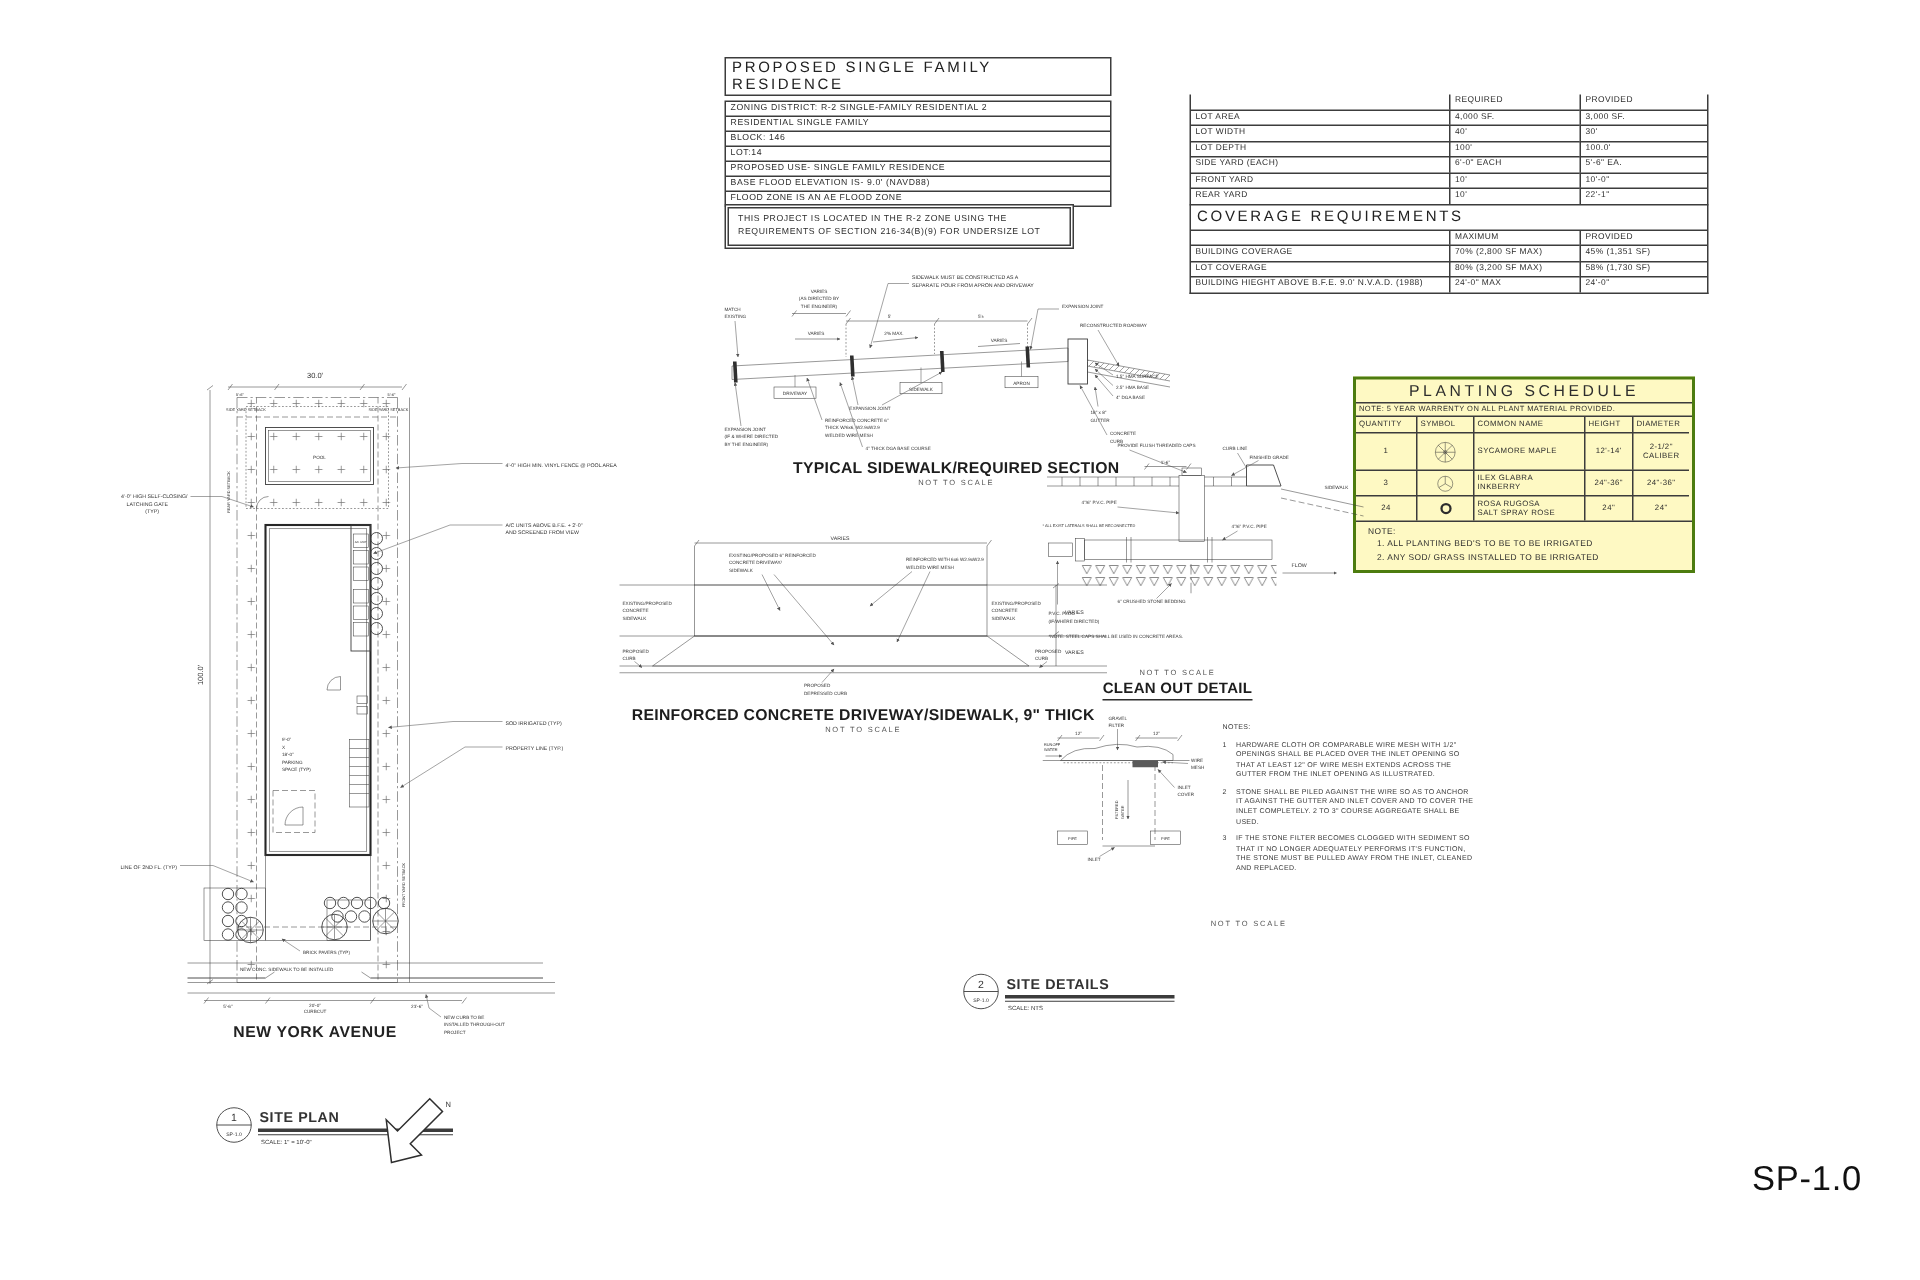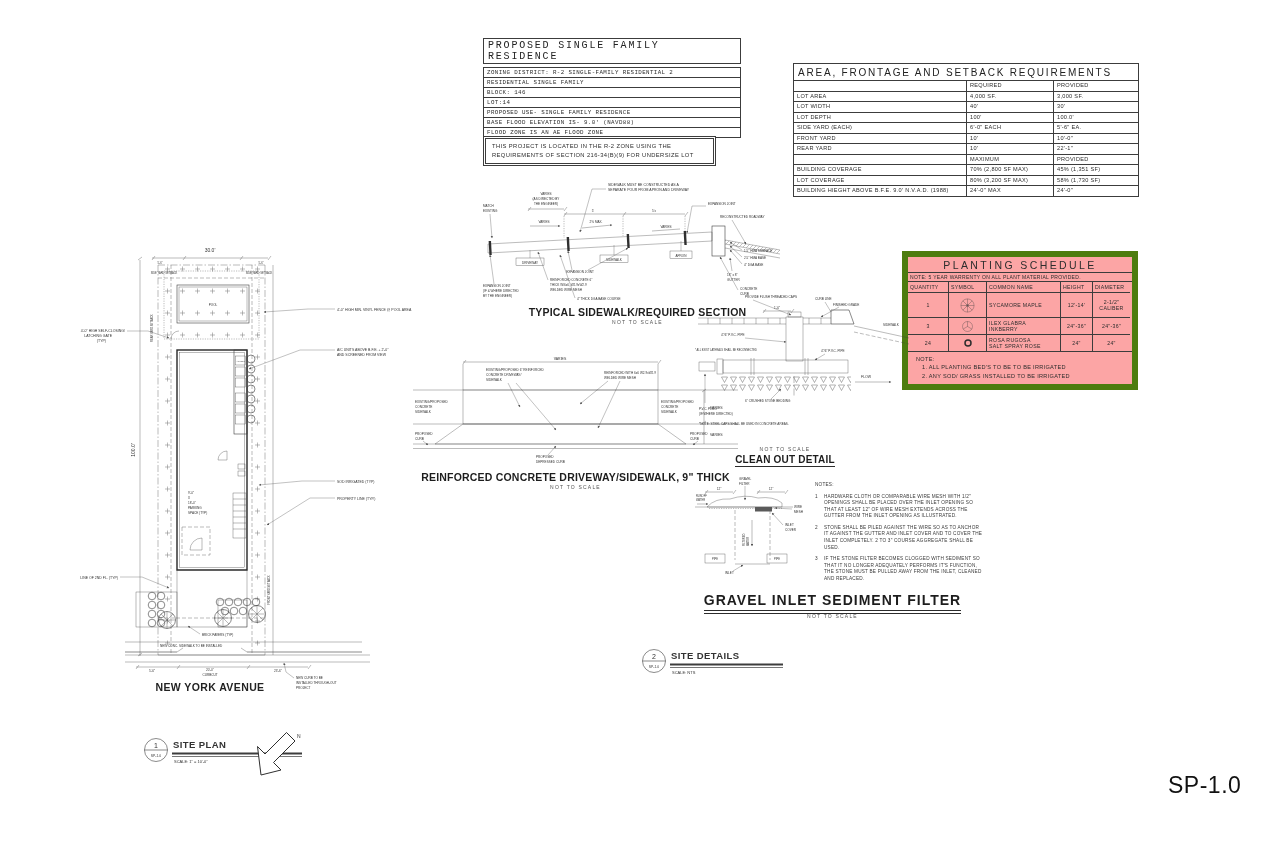--- a/index.html
+++ b/index.html
@@ -87,7 +87,7 @@
     </defs>
   </svg>
 
-  <div class="abs" style="left:483px;top:38px;width:258px;font-family:Liberation Mono, monospace;">
+  <div class="abs" style="left:483px;top:38px;width:258px;">
     <div class="box-title">PROPOSED SINGLE FAMILY RESIDENCE</div>
     <div class="rows-box">
       <div class="r-row">ZONING DISTRICT: R-2 SINGLE-FAMILY RESIDENTIAL 2</div>

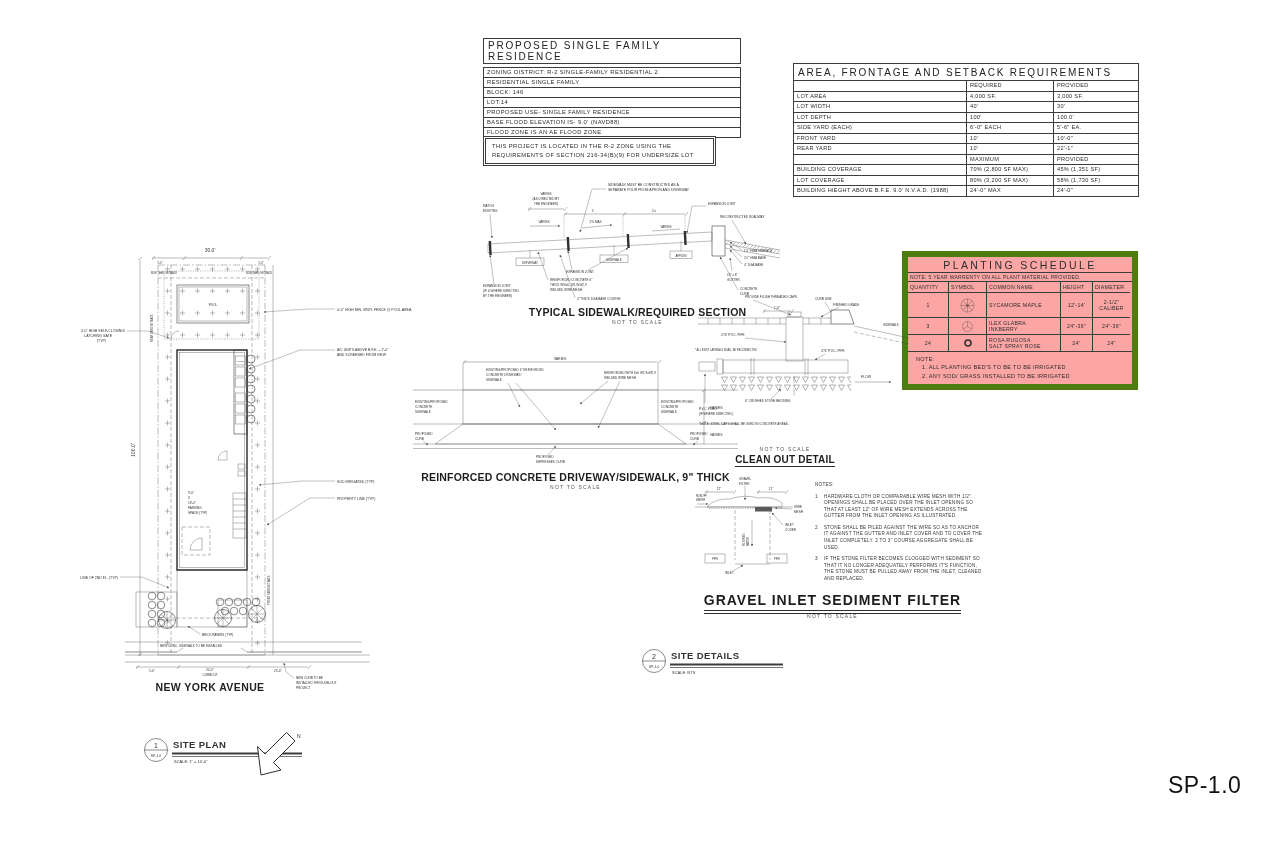--- a/index.html
+++ b/index.html
@@ -104,7 +104,6 @@
 REQUIREMENTS OF SECTION 216-34(B)(9) FOR UNDERSIZE LOT</div>
 
   <div class="abs" style="left:793px;top:63px;width:346px;">
-    <div class="box-title" style="height:14px;">AREA, FRONTAGE AND SETBACK REQUIREMENTS</div>
     <div class="grid3">
       <div class="gc nt nl"></div>
       <div class="gc nt">REQUIRED</div>

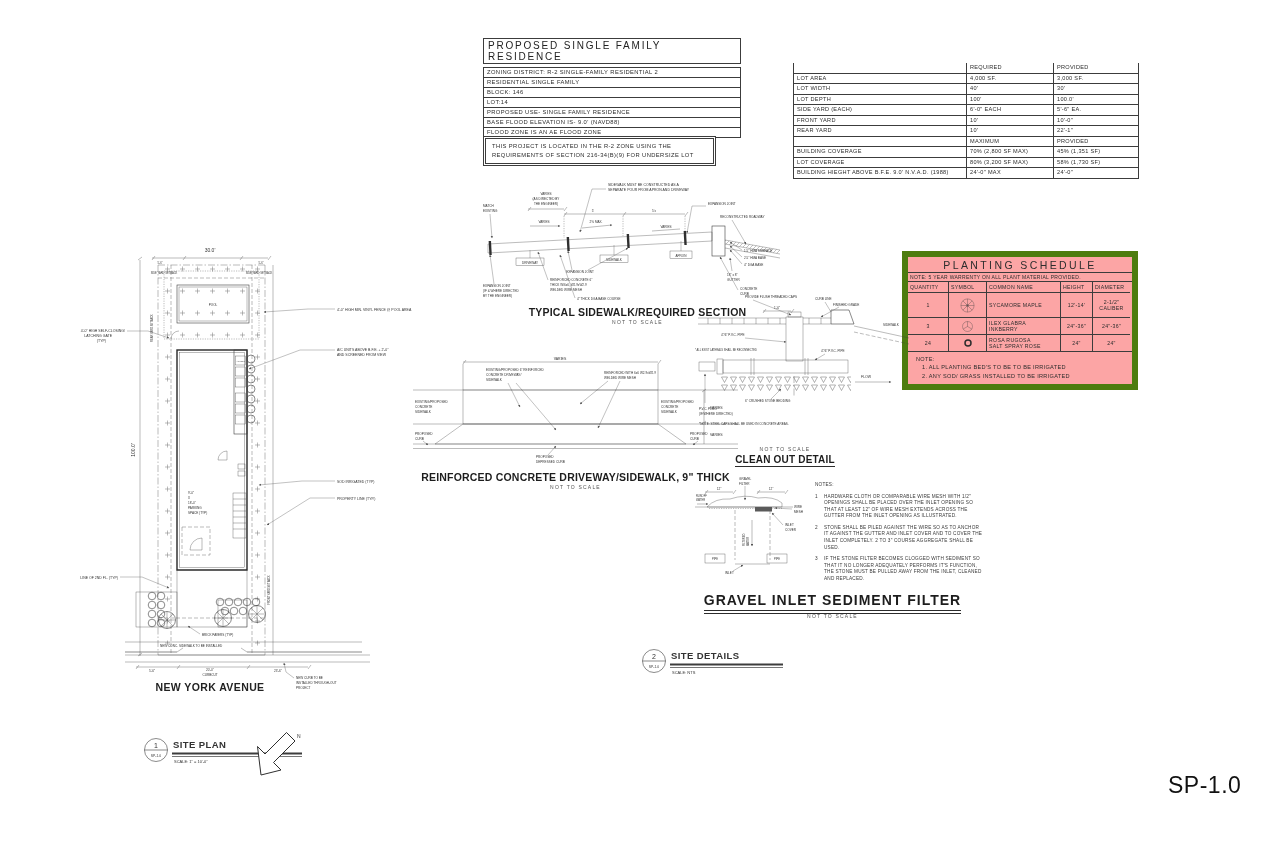--- a/index.html
+++ b/index.html
@@ -134,6 +134,7 @@
       <div class="gc">22'-1"</div>
     </div>
 
+    <div class="box-title" style="height:14px;margin-top:-1px;">COVERAGE REQUIREMENTS</div>
     <div class="grid3">
       <div class="gc nt nl"></div>
       <div class="gc nt">MAXIMUM</div>

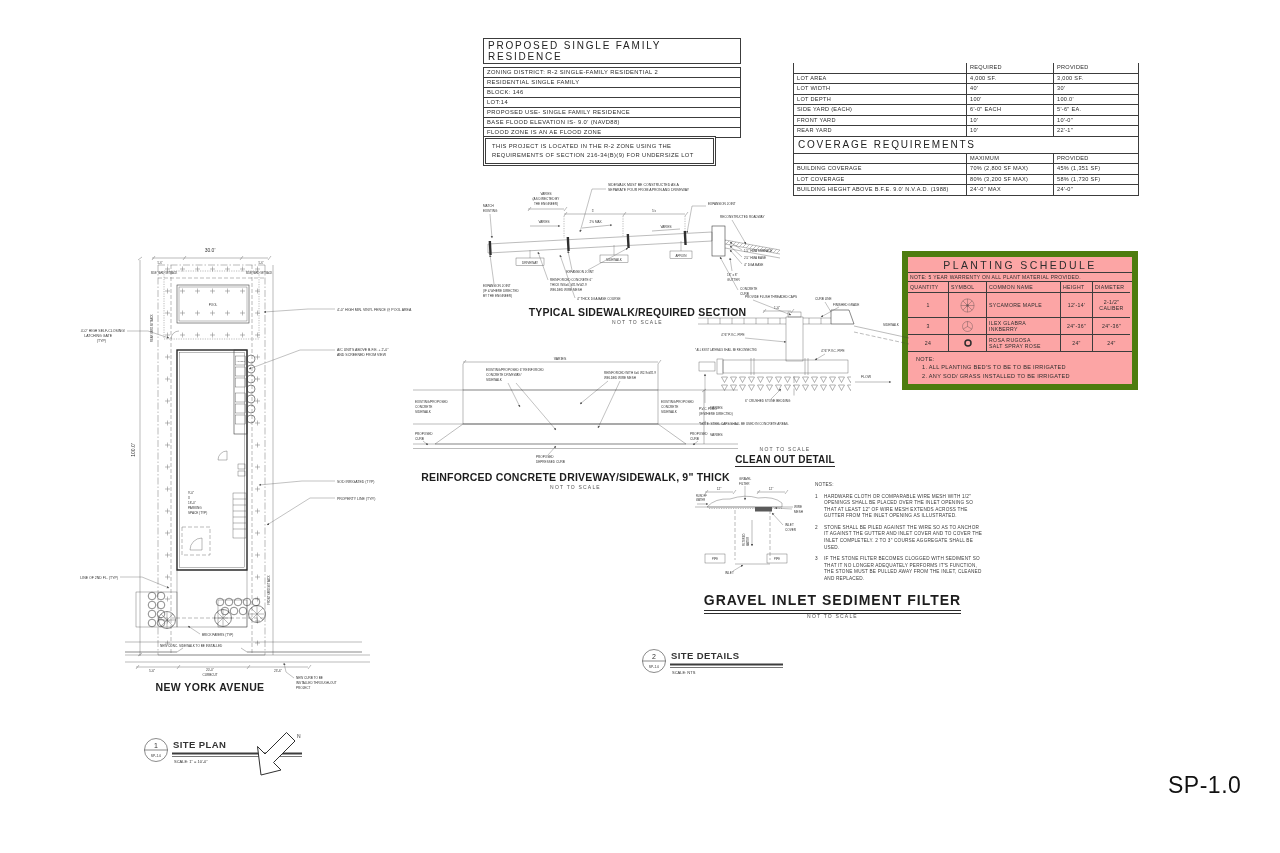--- a/index.html
+++ b/index.html
@@ -24,7 +24,7 @@
   .gc.nt{border-top:none;} .gc.nl{border-left:none;}
 
   
-  .pl{border:6px solid #4d7c0f;background:#fca5a5;}
+  .pl{border:2px solid #4d7c0f;background:#fef9c3;}
   .pl-title{font-size:10.5px;letter-spacing:2.4px;text-align:center;padding:2px 0 1px 0;border-bottom:1px solid #3c3c3c;}
   .pl-note{font-size:5px;letter-spacing:.3px;padding:1px 2px;border-bottom:1px solid #3c3c3c;white-space:nowrap;}
   .pl-grid{display:grid;grid-template-columns:40px 38px 74px 32px 38px;}

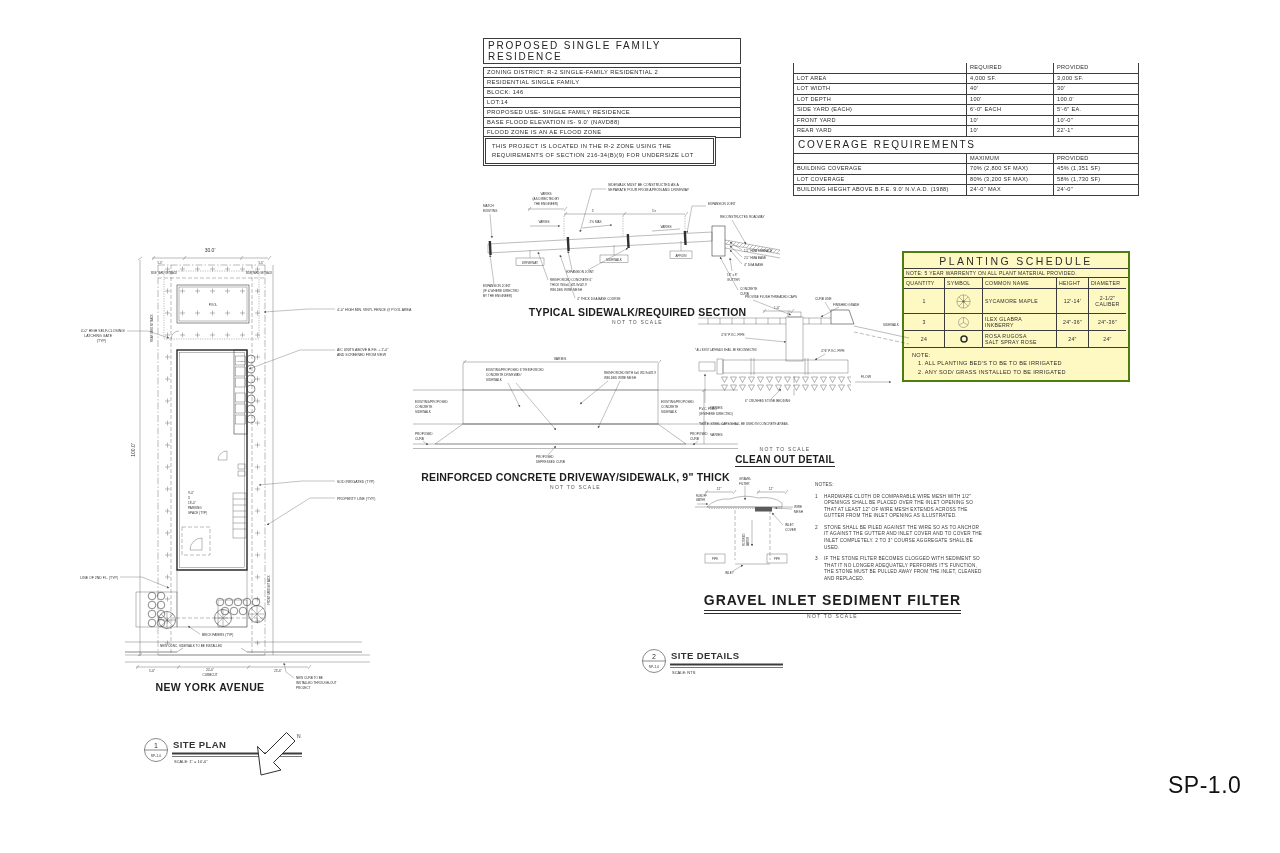--- a/index.html
+++ b/index.html
@@ -725,9 +725,6 @@
     </div>
   </div>
 
-  <div class="abs" style="left:700px;top:591px;width:265px;text-align:center;">
-    <span class="dtitle ul2">GRAVEL INLET SEDIMENT FILTER</span>
-  </div>
   <div class="abs nts" style="left:700px;top:613px;width:265px;">NOT TO SCALE</div>
 
   <svg class="abs" style="left:638px;top:641px;" width="160" height="40" viewBox="0 0 160 40">

